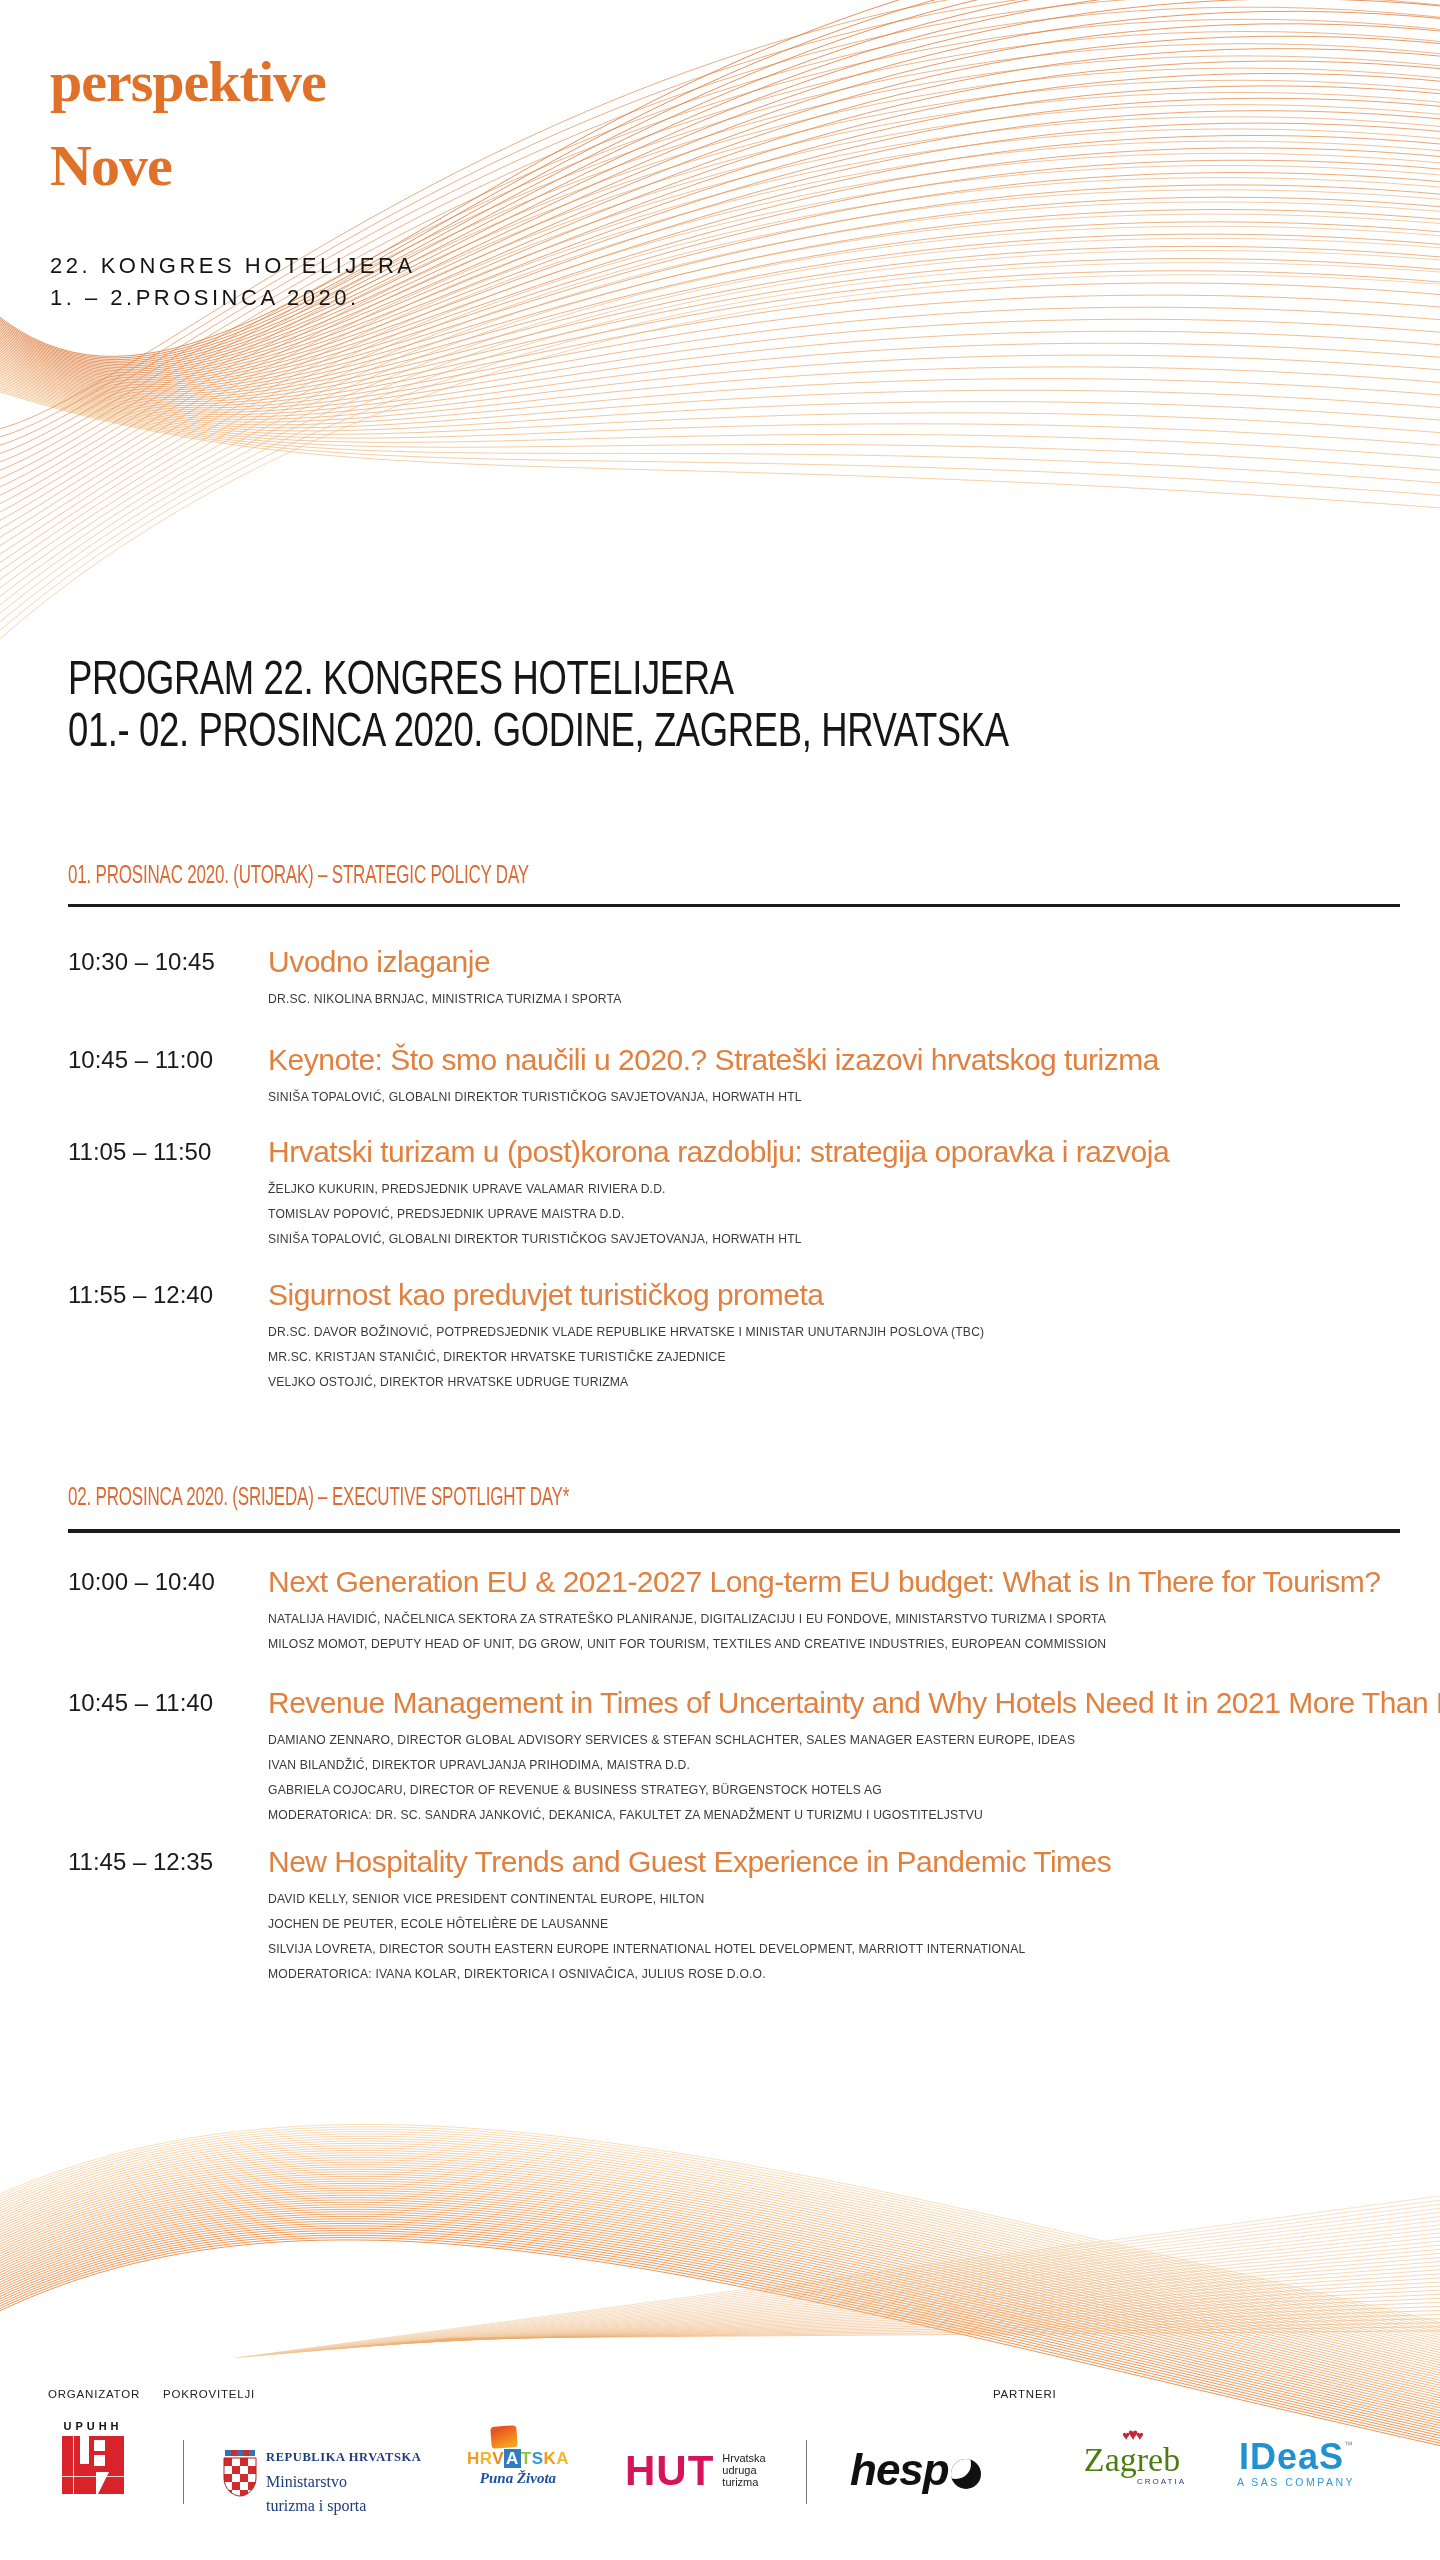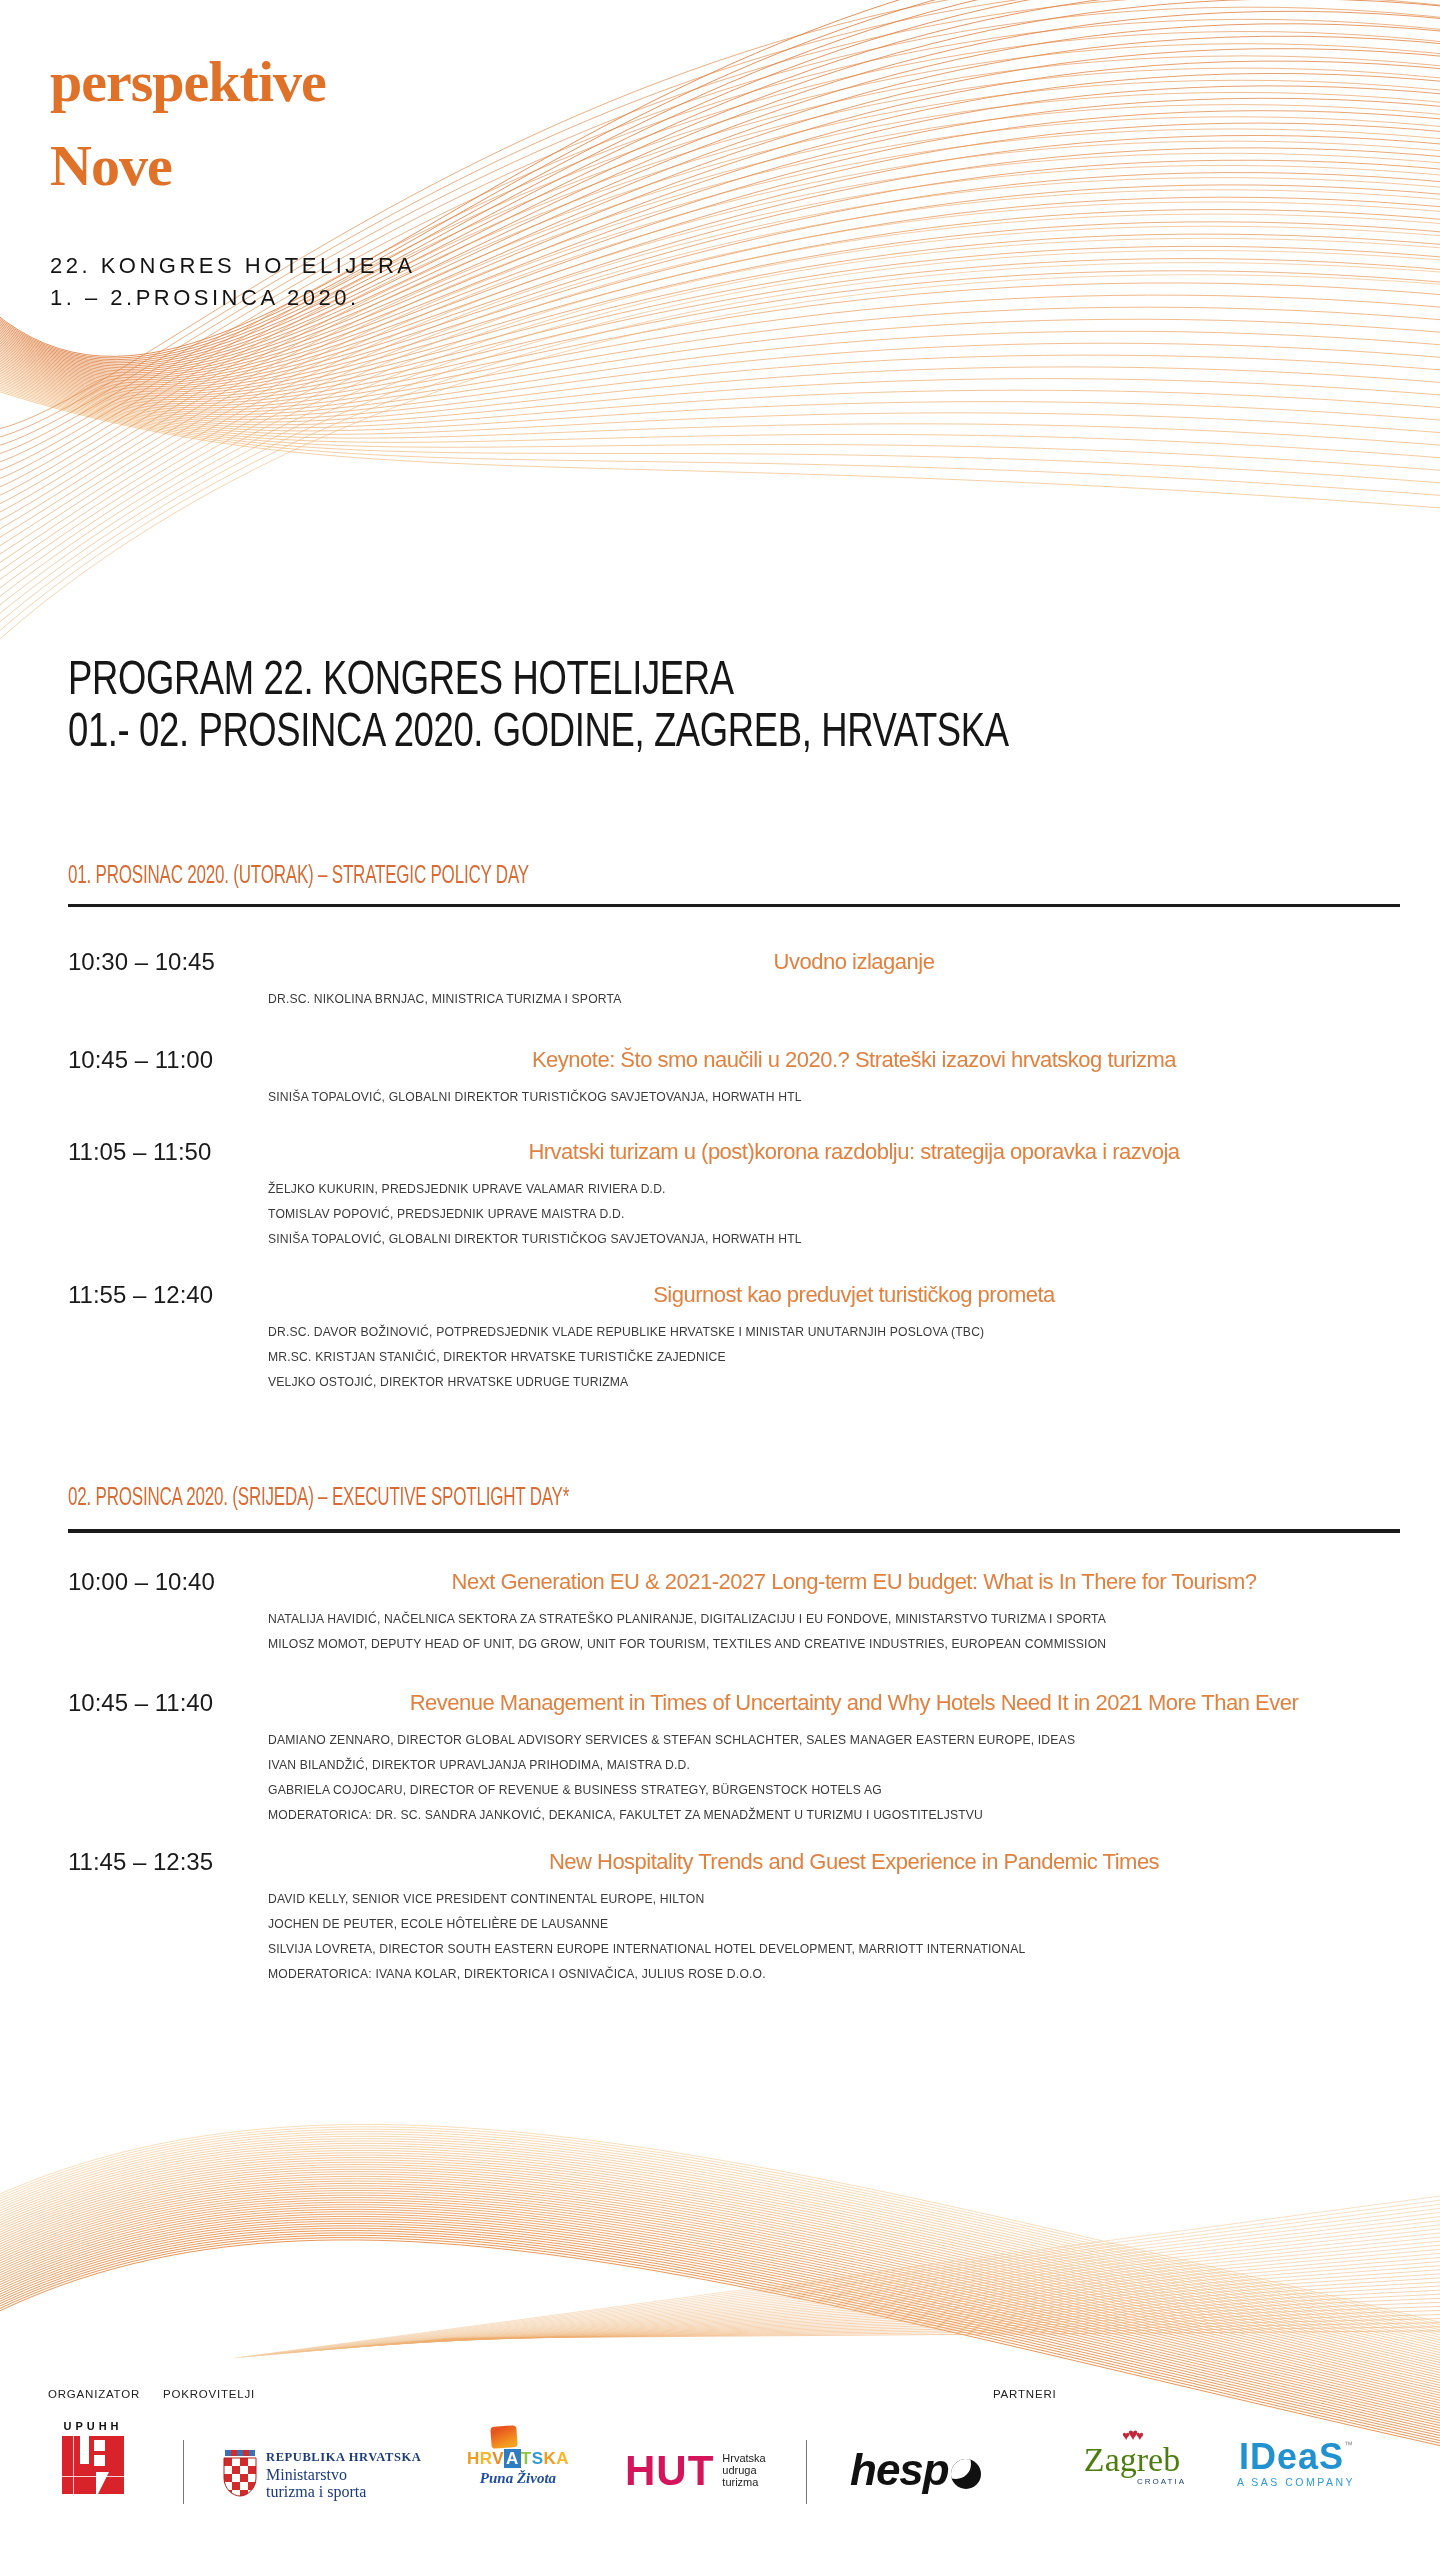--- a/index.html
+++ b/index.html
@@ -35,8 +35,8 @@
   .session .time { position:absolute; left:0; top:0; width:200px; font-size:24px;
     line-height:36px; color:#1a1a1a; white-space:nowrap; }
   .session .sbody { margin-left:200px; }
-  .session .stitle { font-size:22px; line-height:36px; color:#E0813F;
-    letter-spacing:-0.5px; white-space:nowrap; margin-bottom:6px;text-align:center; }
+  .session .stitle { font-size:30px; line-height:36px; color:#E0813F;
+    letter-spacing:-0.5px; white-space:nowrap; margin-bottom:6px; }
   .session .speaker { font-size:13.5px; line-height:25px; color:#3a3a3a;
     letter-spacing:0.2px; white-space:nowrap; transform:scaleX(0.9); transform-origin:left top; }
   #s11 { top:944px; } #s12 { top:1042px; } #s13 { top:1134px; } #s14 { top:1277px; }

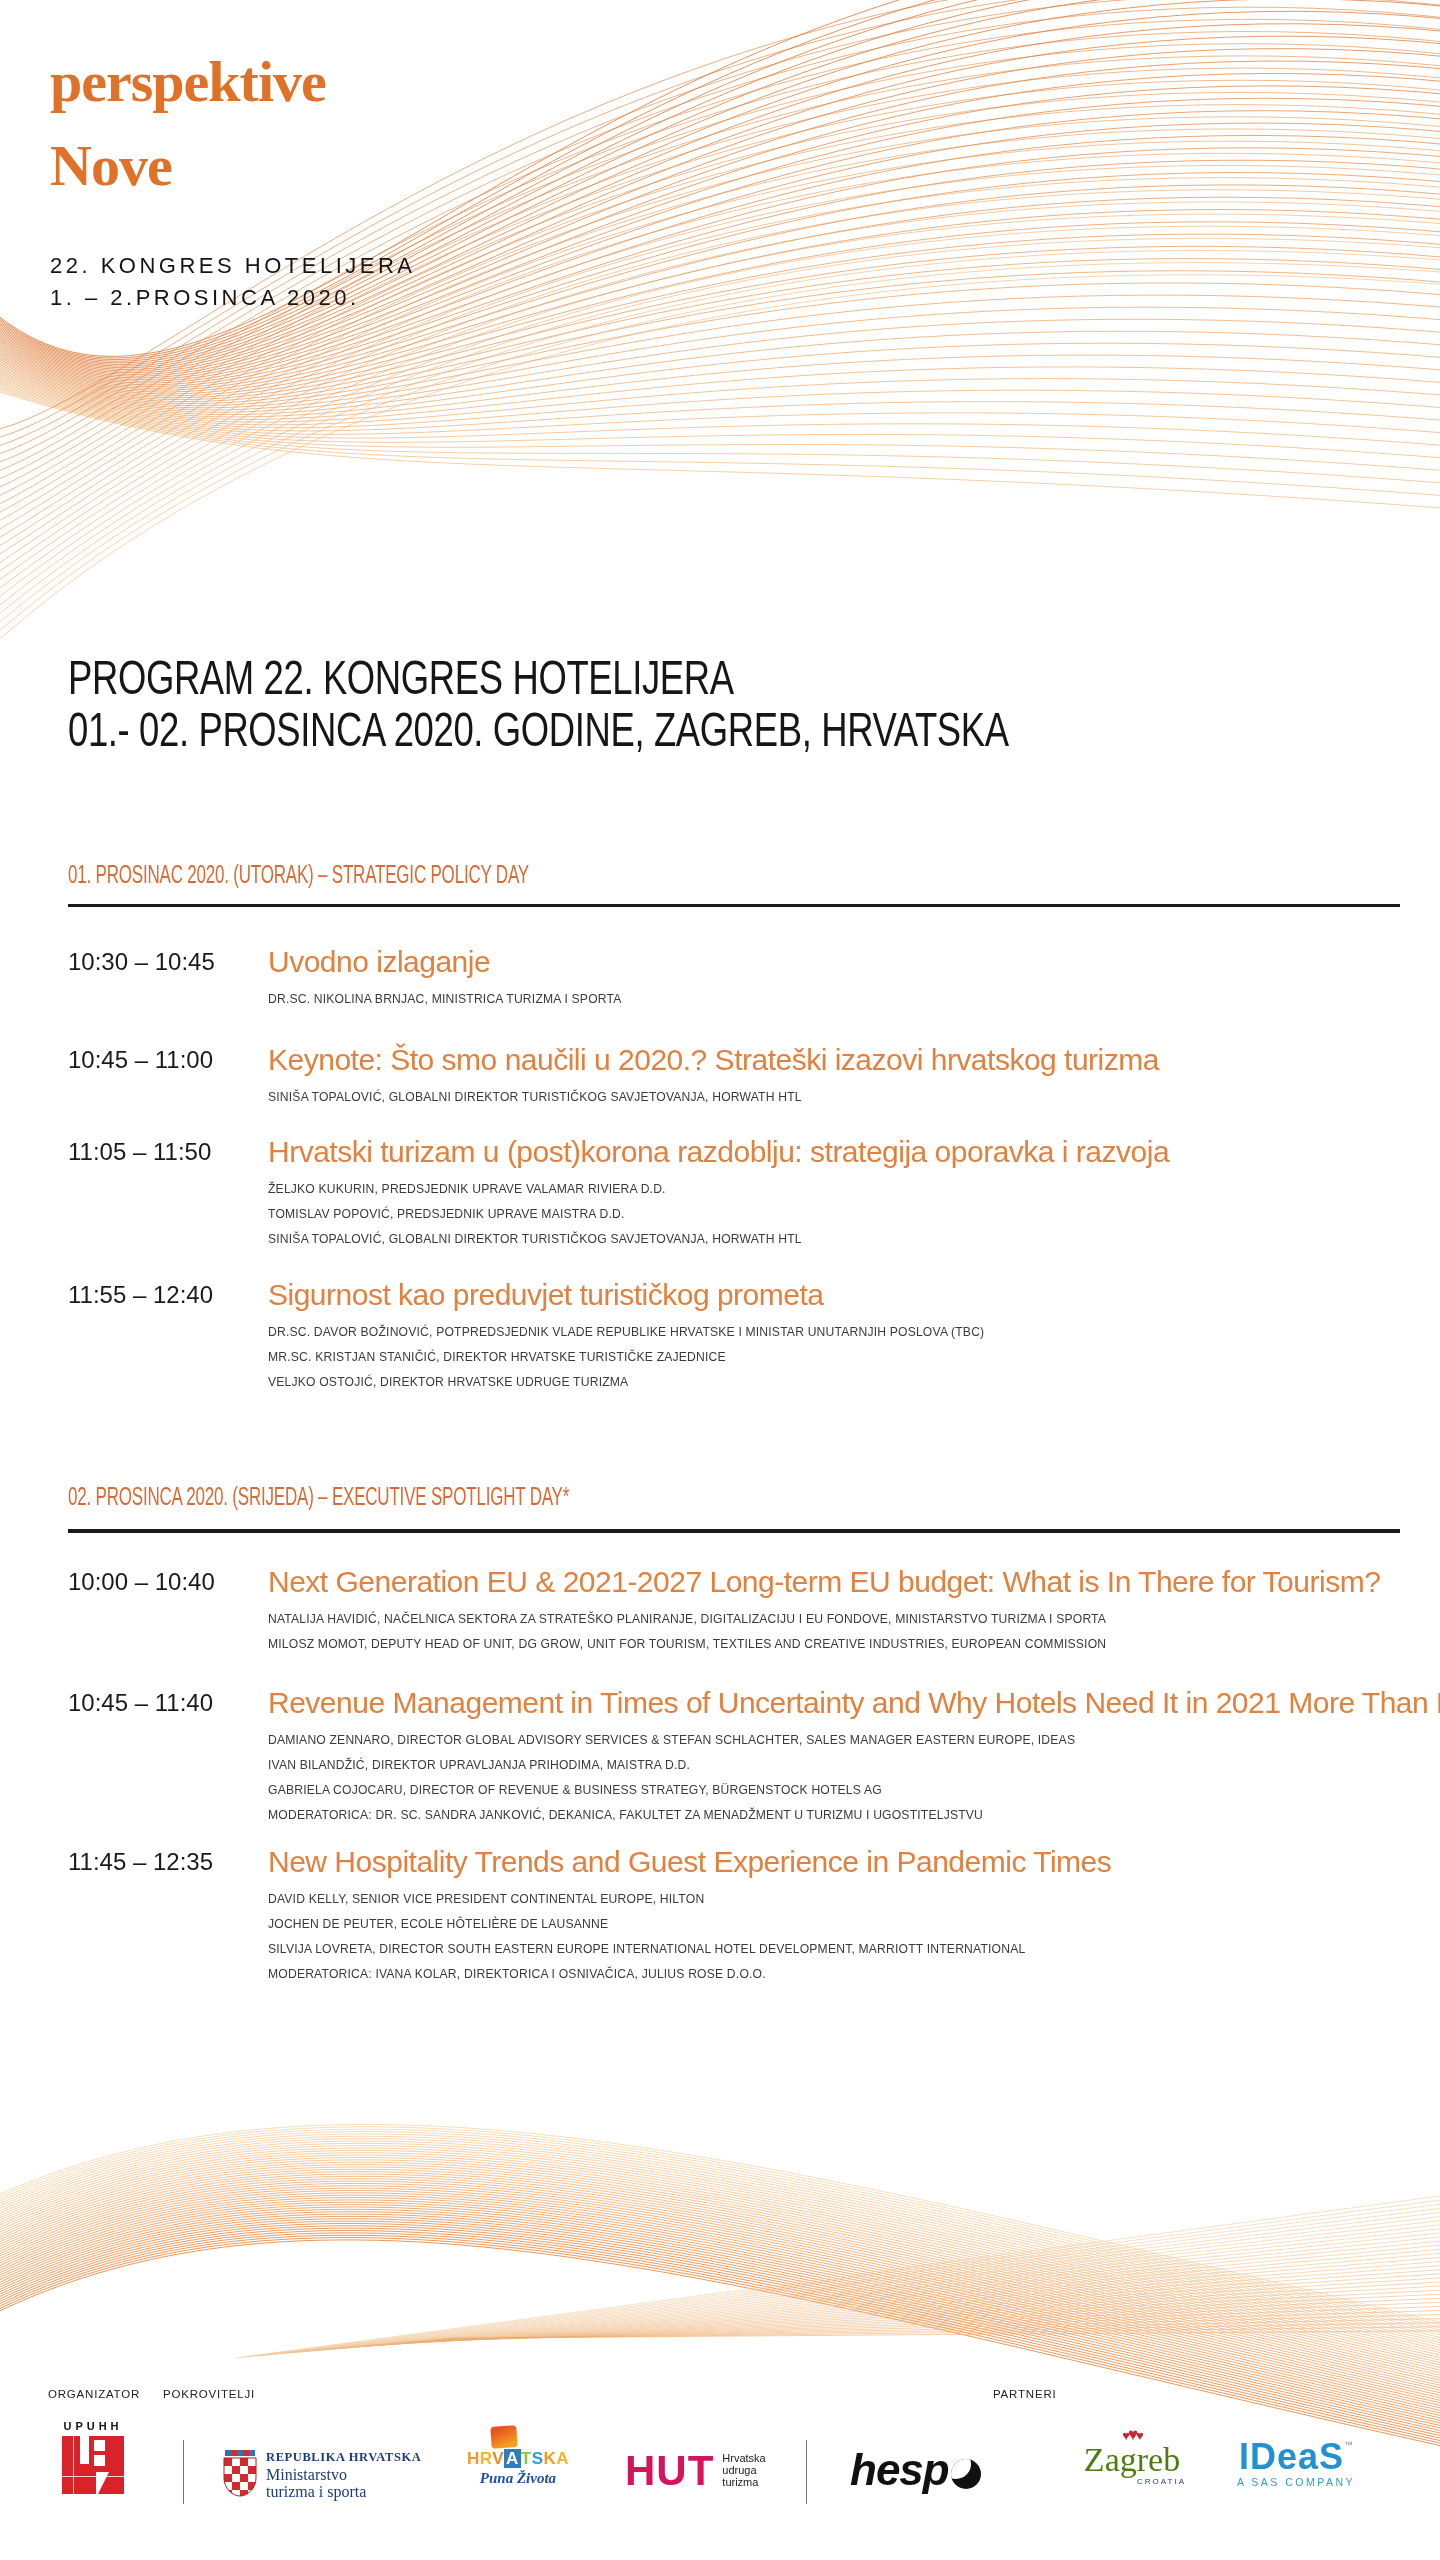--- a/index.html
+++ b/index.html
@@ -61,7 +61,7 @@
   .min-text { margin-left:8px; color:#1D3C7C; }
   .min-l1 { font-size:12.5px; font-weight:bold; letter-spacing:0.6px;
     font-family:"Liberation Serif", serif; }
-  .min-l2, .min-l3 { font-family:"Liberation Serif", serif; font-size:16px; line-height:15px; margin-top:2px; }
+  .min-l2, .min-l3 { font-family:"Liberation Serif", serif; font-size:16px; line-height:15px; margin-top:9px; }
 
   .logo-hrvatska { left:463px; top:2426px; width:110px; text-align:center; }
   .hrv-blob { width:26px; height:22px; margin:0 auto 1px 28px; border-radius:4px;

